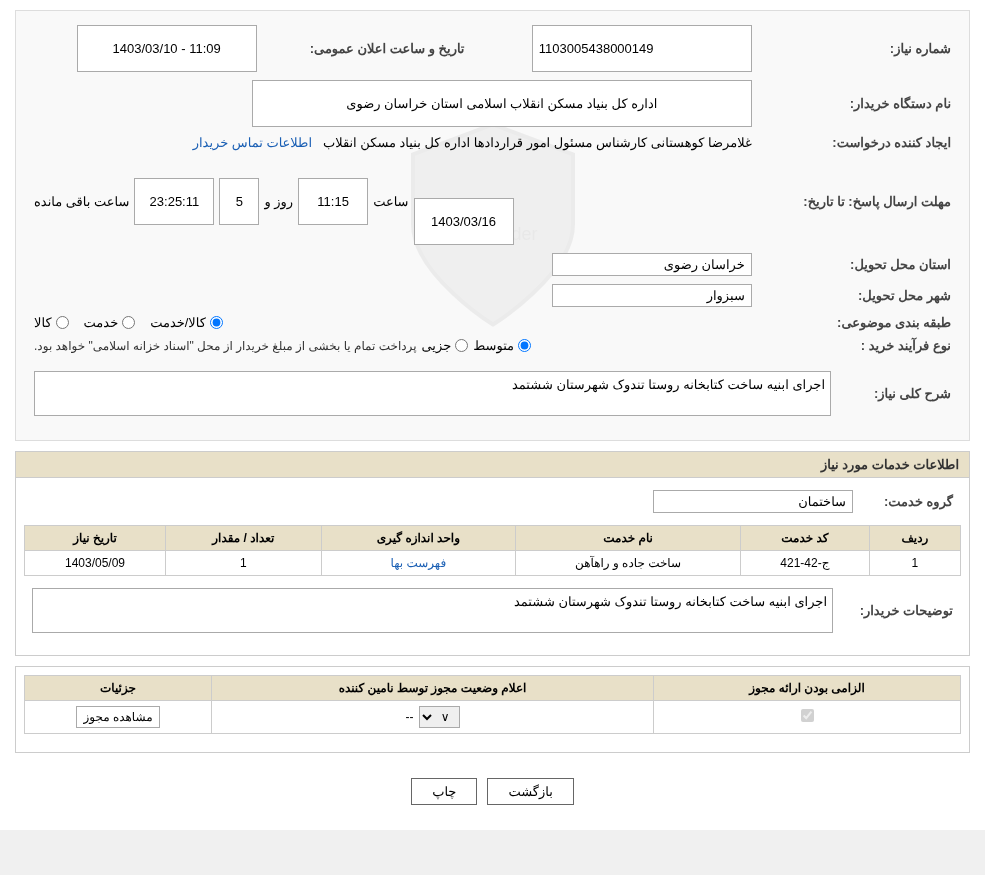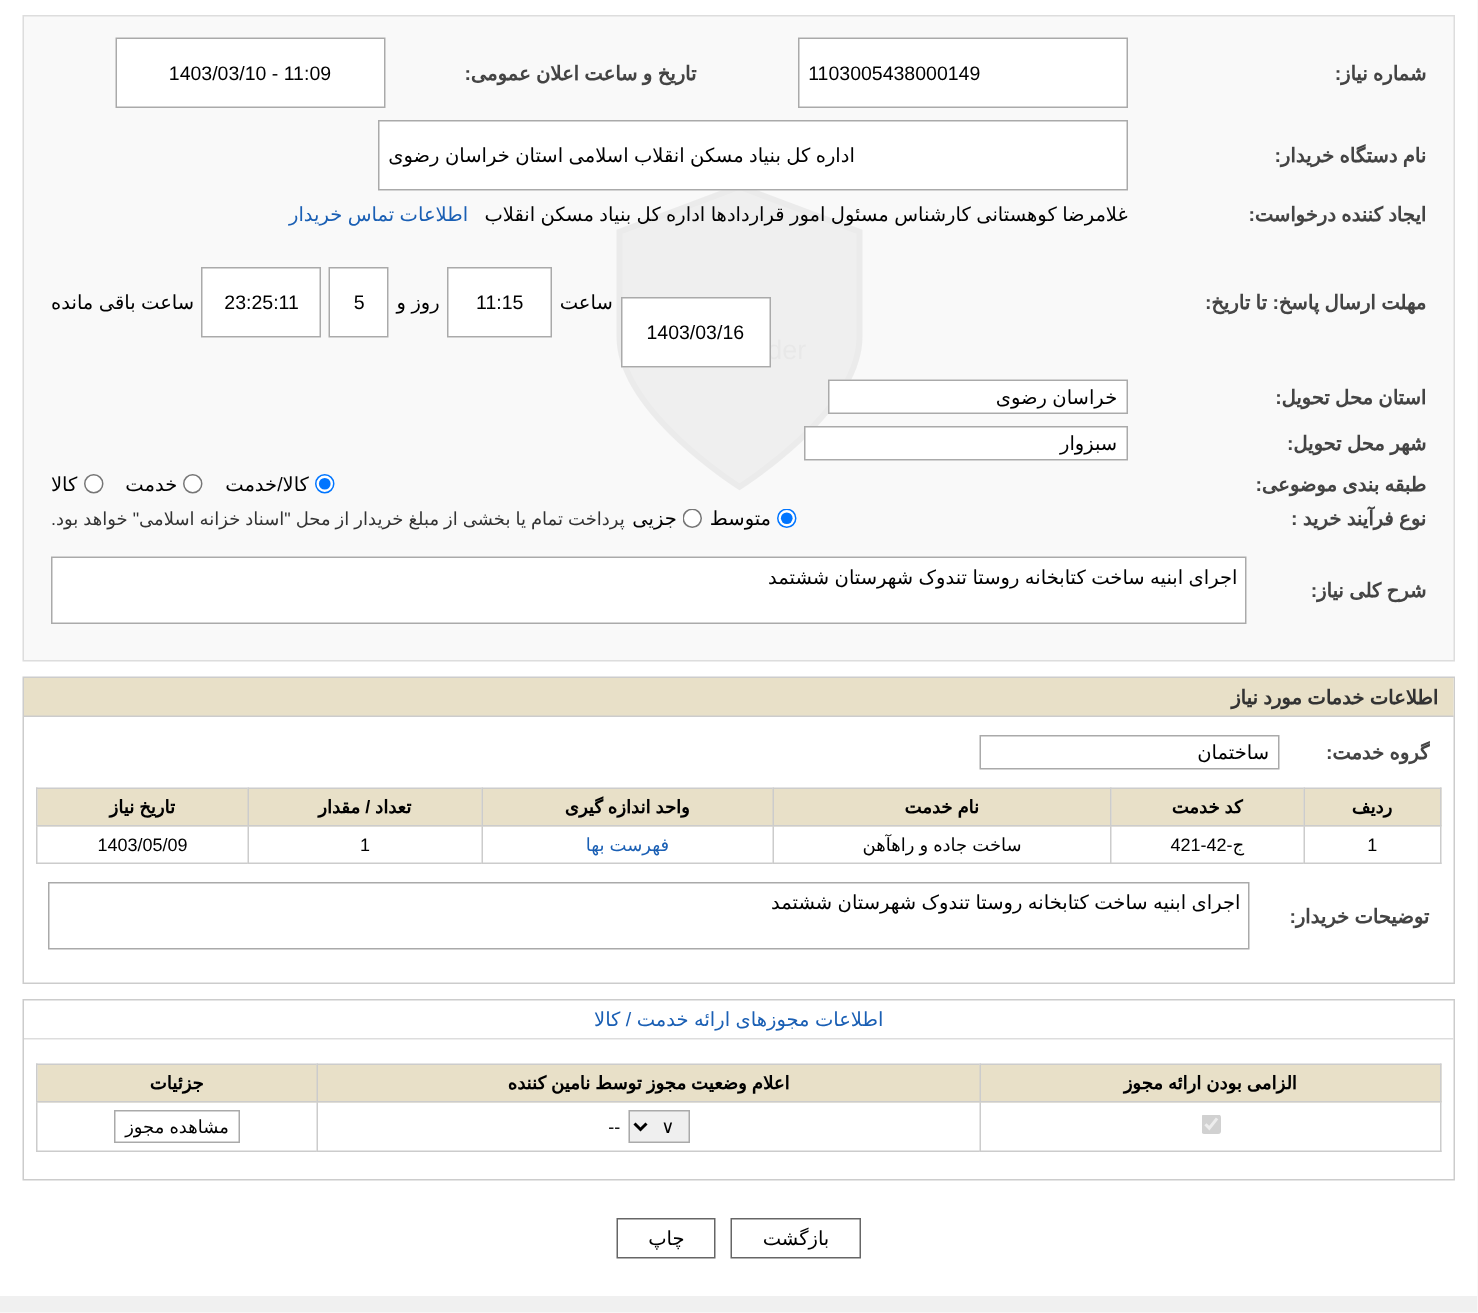--- a/index.html
+++ b/index.html
@@ -221,7 +221,7 @@
         <tr>
           <td class="label-cell">نام دستگاه خریدار:</td>
           <td class="value-cell" colspan="3">
-            <span class="input-box" style="width:500px; direction:rtl; text-align:left;">اداره کل بنیاد مسکن انقلاب اسلامی استان خراسان رضوی</span>
+            <span class="input-box" style="width:500px; direction:rtl; text-align:center;">اداره کل بنیاد مسکن انقلاب اسلامی استان خراسان رضوی</span>
           </td>
         </tr>
         <tr>

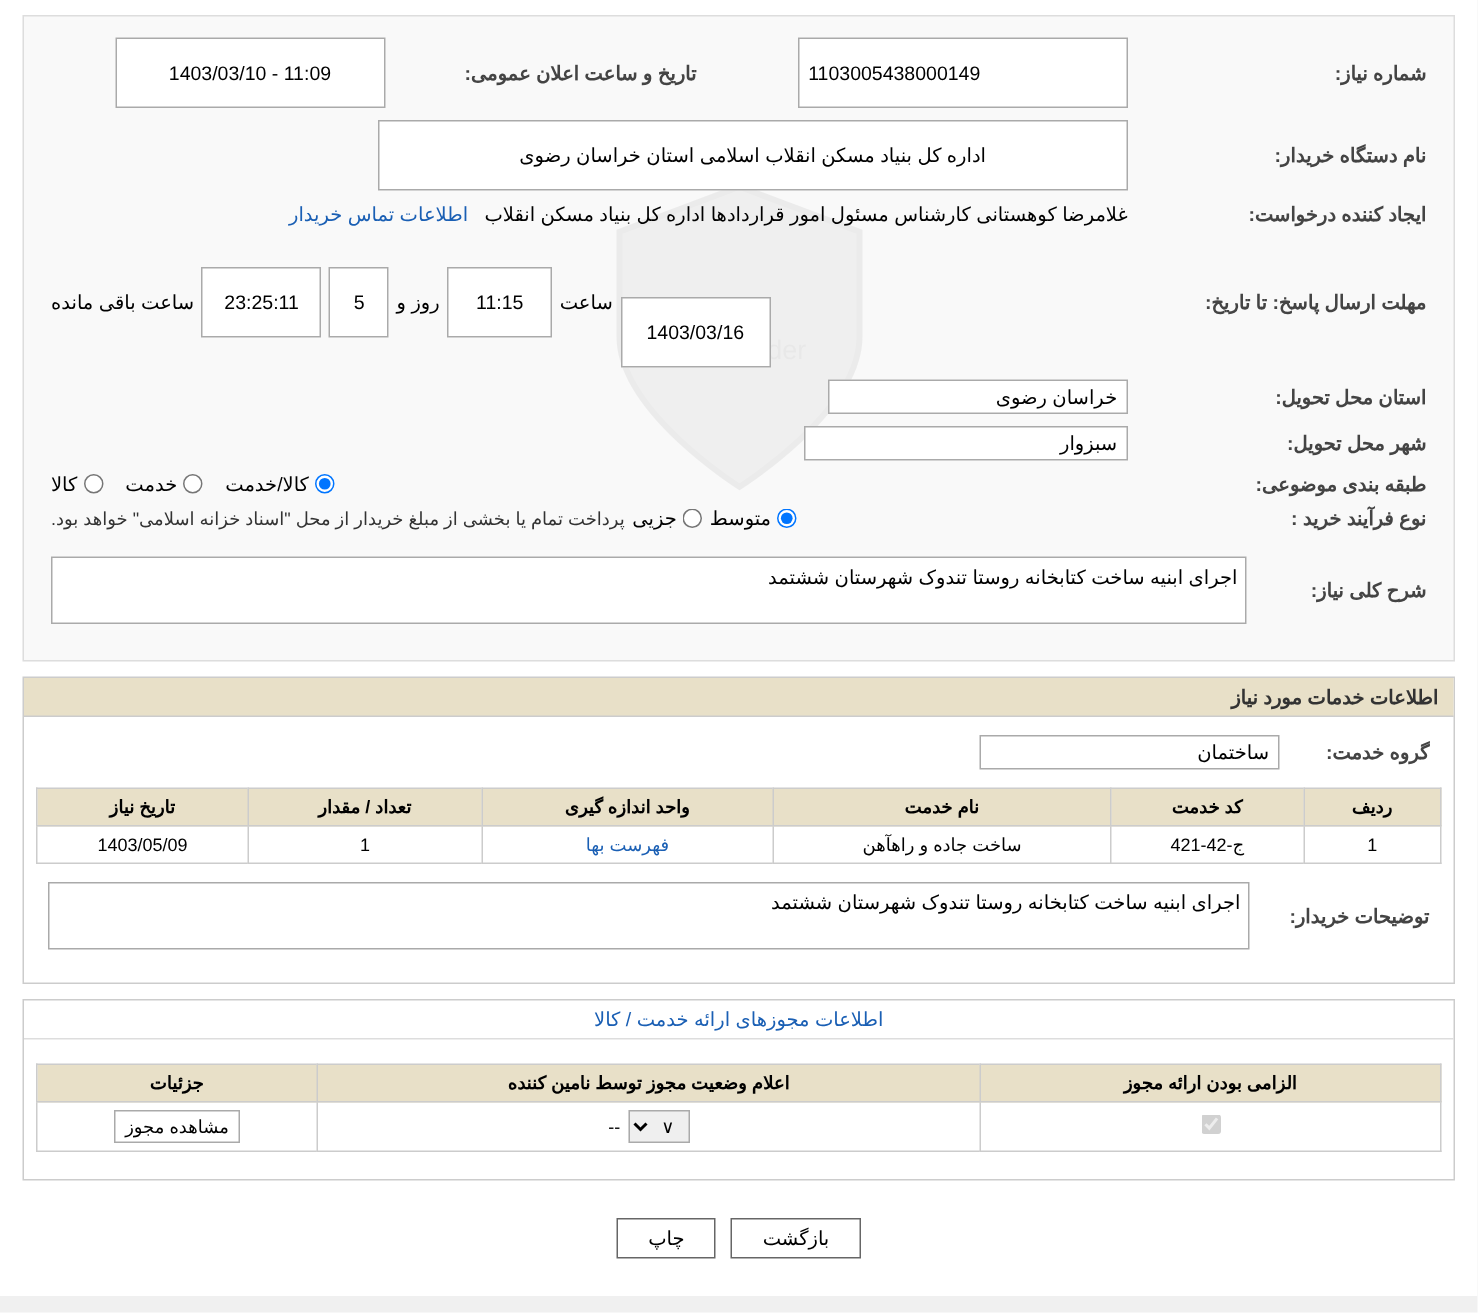--- a/index.html
+++ b/index.html
@@ -255,7 +255,7 @@
         <tr>
           <td class="label-cell">شهر محل تحویل:</td>
           <td class="value-cell" colspan="3">
-            <span class="input-box-rtl" style="width:216px;">سبزوار</span>
+            <span class="input-box-rtl" style="width:200px;">سبزوار</span>
           </td>
         </tr>
         <tr>

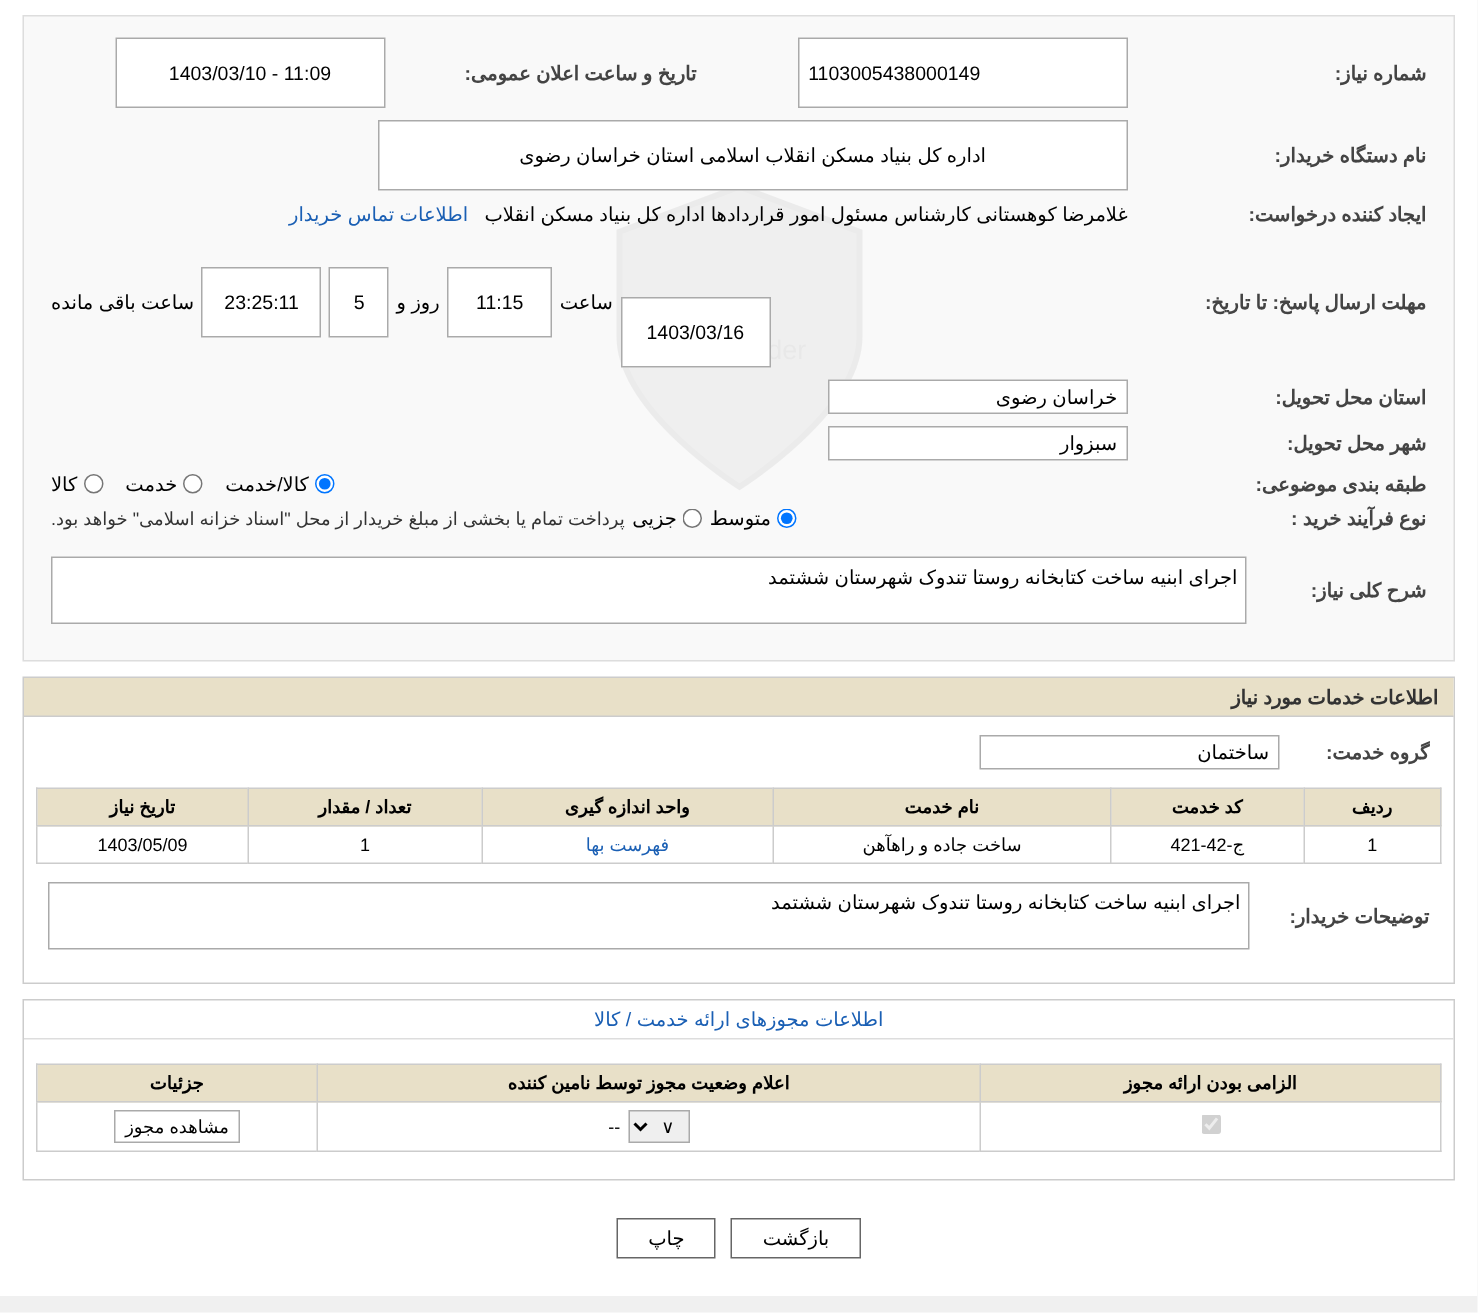--- a/index.html
+++ b/index.html
@@ -359,7 +359,6 @@
     </div>
 
     <div class="sub-section">
-      <div class="permit-section-title" style="color:#1a5fb4; font-size:13px; padding:5px; border-bottom:1px solid #ddd; text-align:center;">اطلاعات مجوزهای ارائه خدمت / کالا</div>
       <div style="padding:8px;">
         <table class="permit-table">
           <thead>

